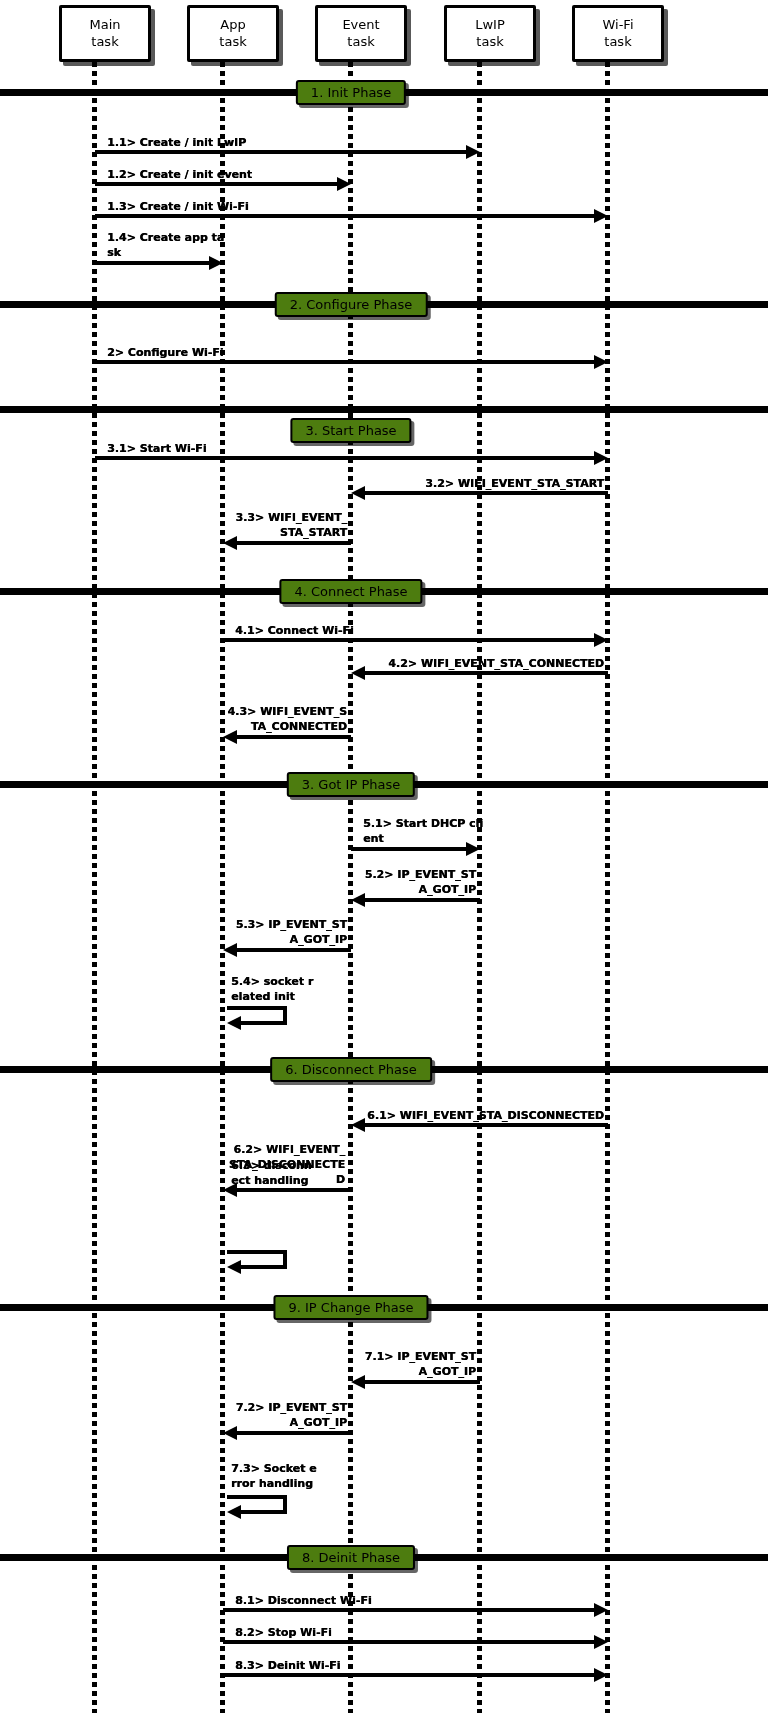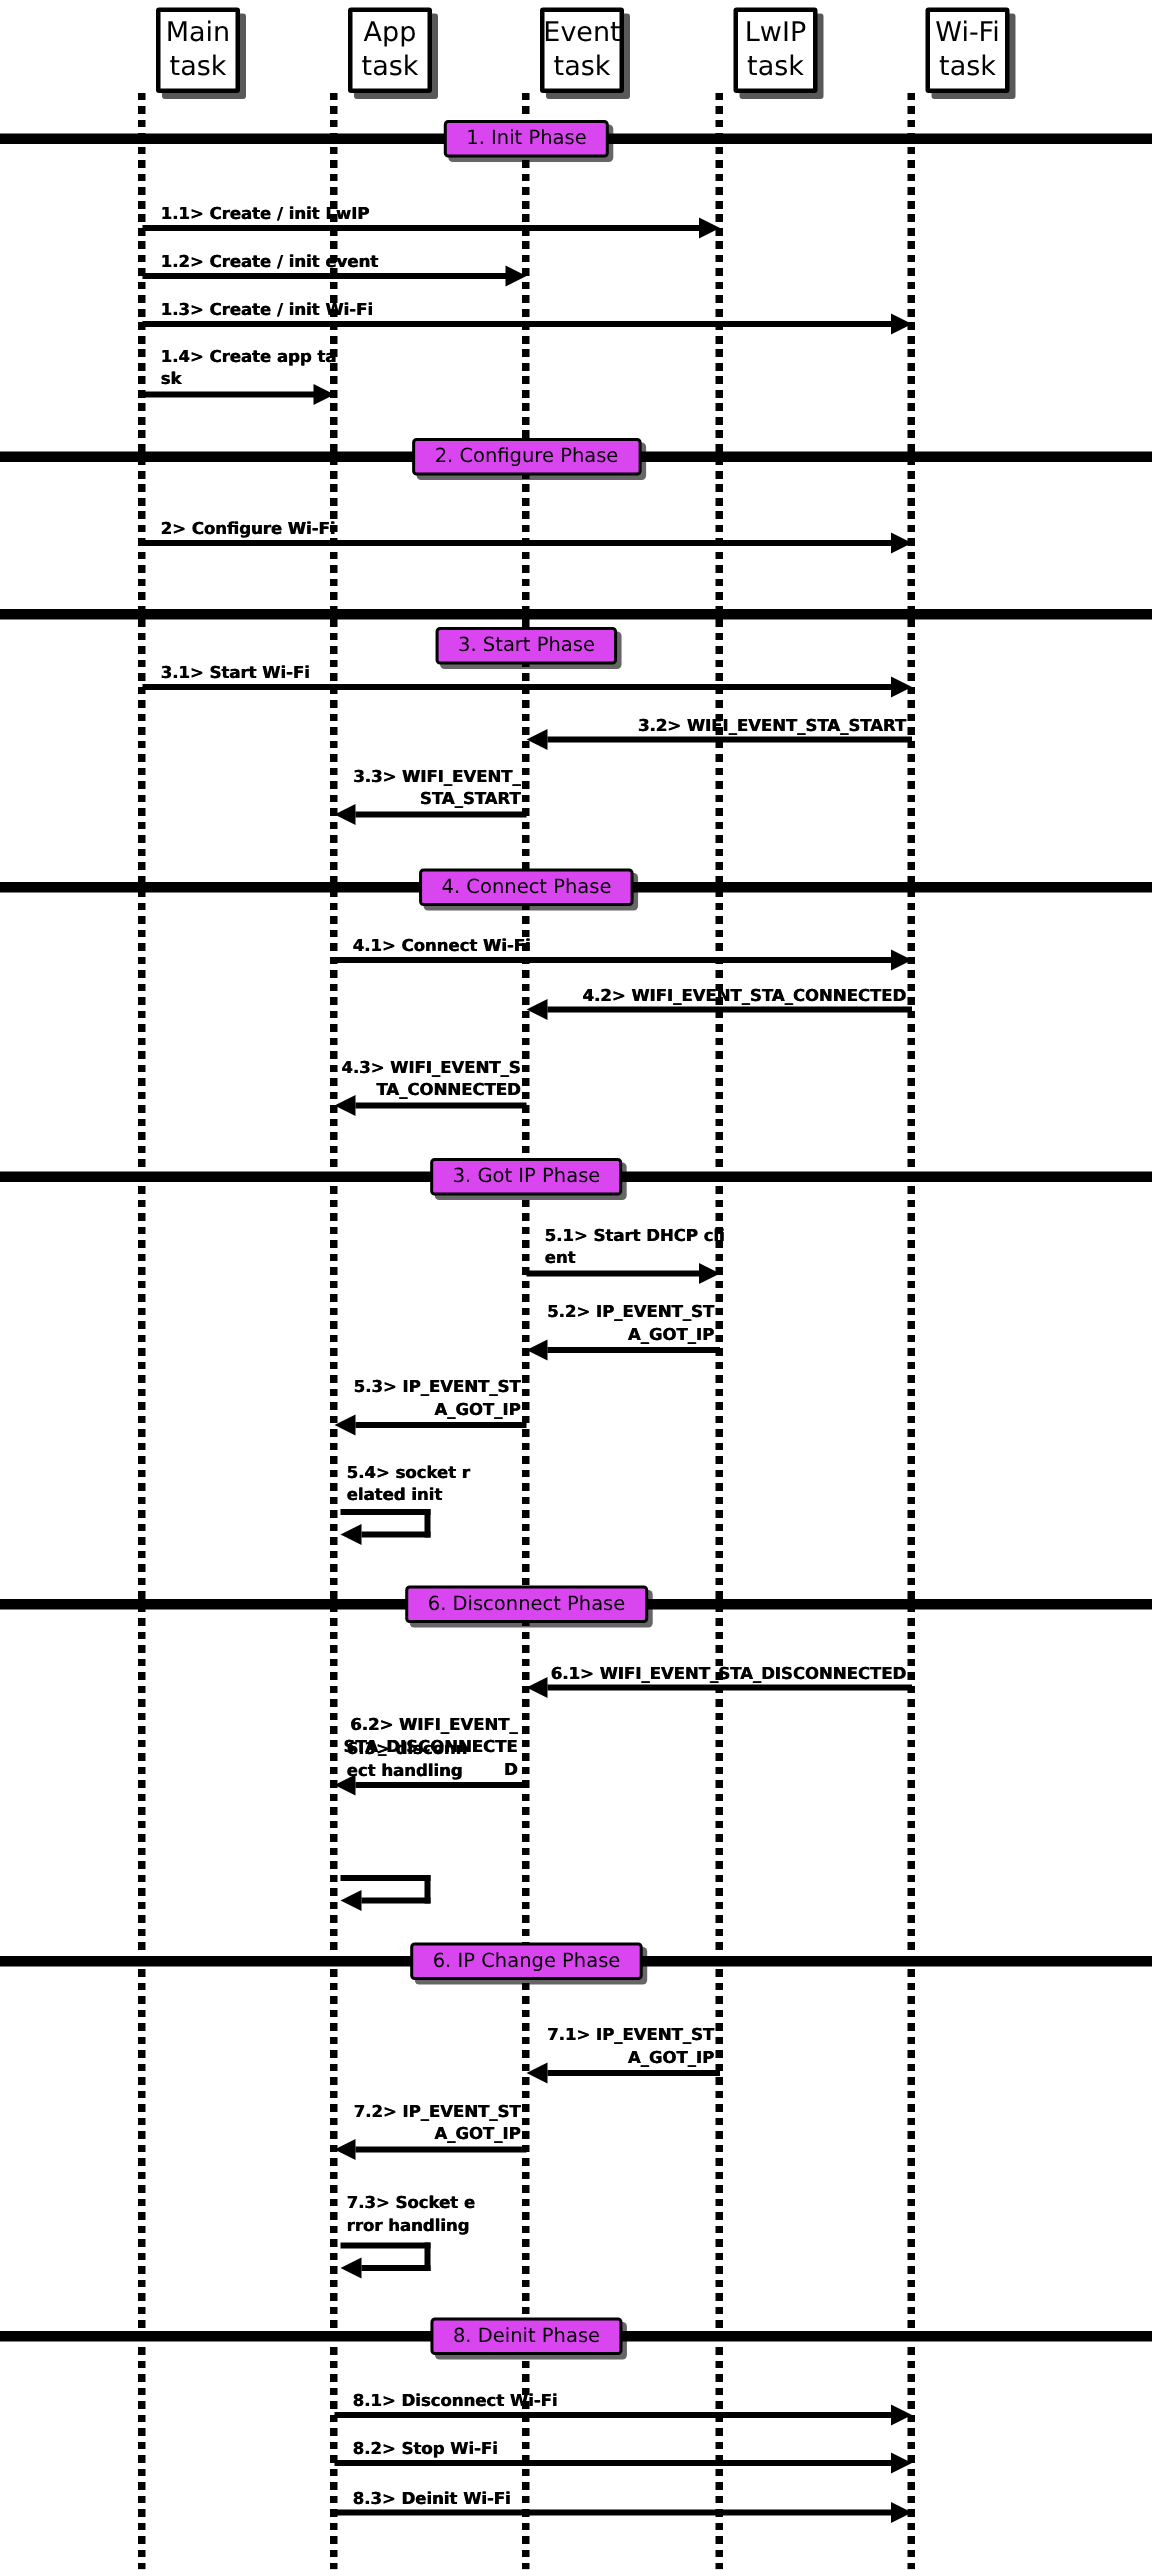--- a/index.html
+++ b/index.html
@@ -14,11 +14,11 @@
   }
   
   .pbox{
-    position:absolute;top:5px;width:56px;height:57px;box-sizing:border-box;
+    position:absolute;top:5px;width:92px;height:57px;box-sizing:border-box;
     background:#fff;border:3px solid #000;border-radius:2px;
     box-shadow:4px 4px 0 rgba(0,0,0,0.65);
     display:flex;align-items:center;justify-content:center;
-    font-size:18px;line-height:1.25;text-align:center;white-space:pre-line;margin-left:45px;
+    font-size:13px;line-height:1.25;text-align:center;white-space:pre-line;
   }
   
   .divbar{position:absolute;left:0;width:768px;height:7px;background:#000;}

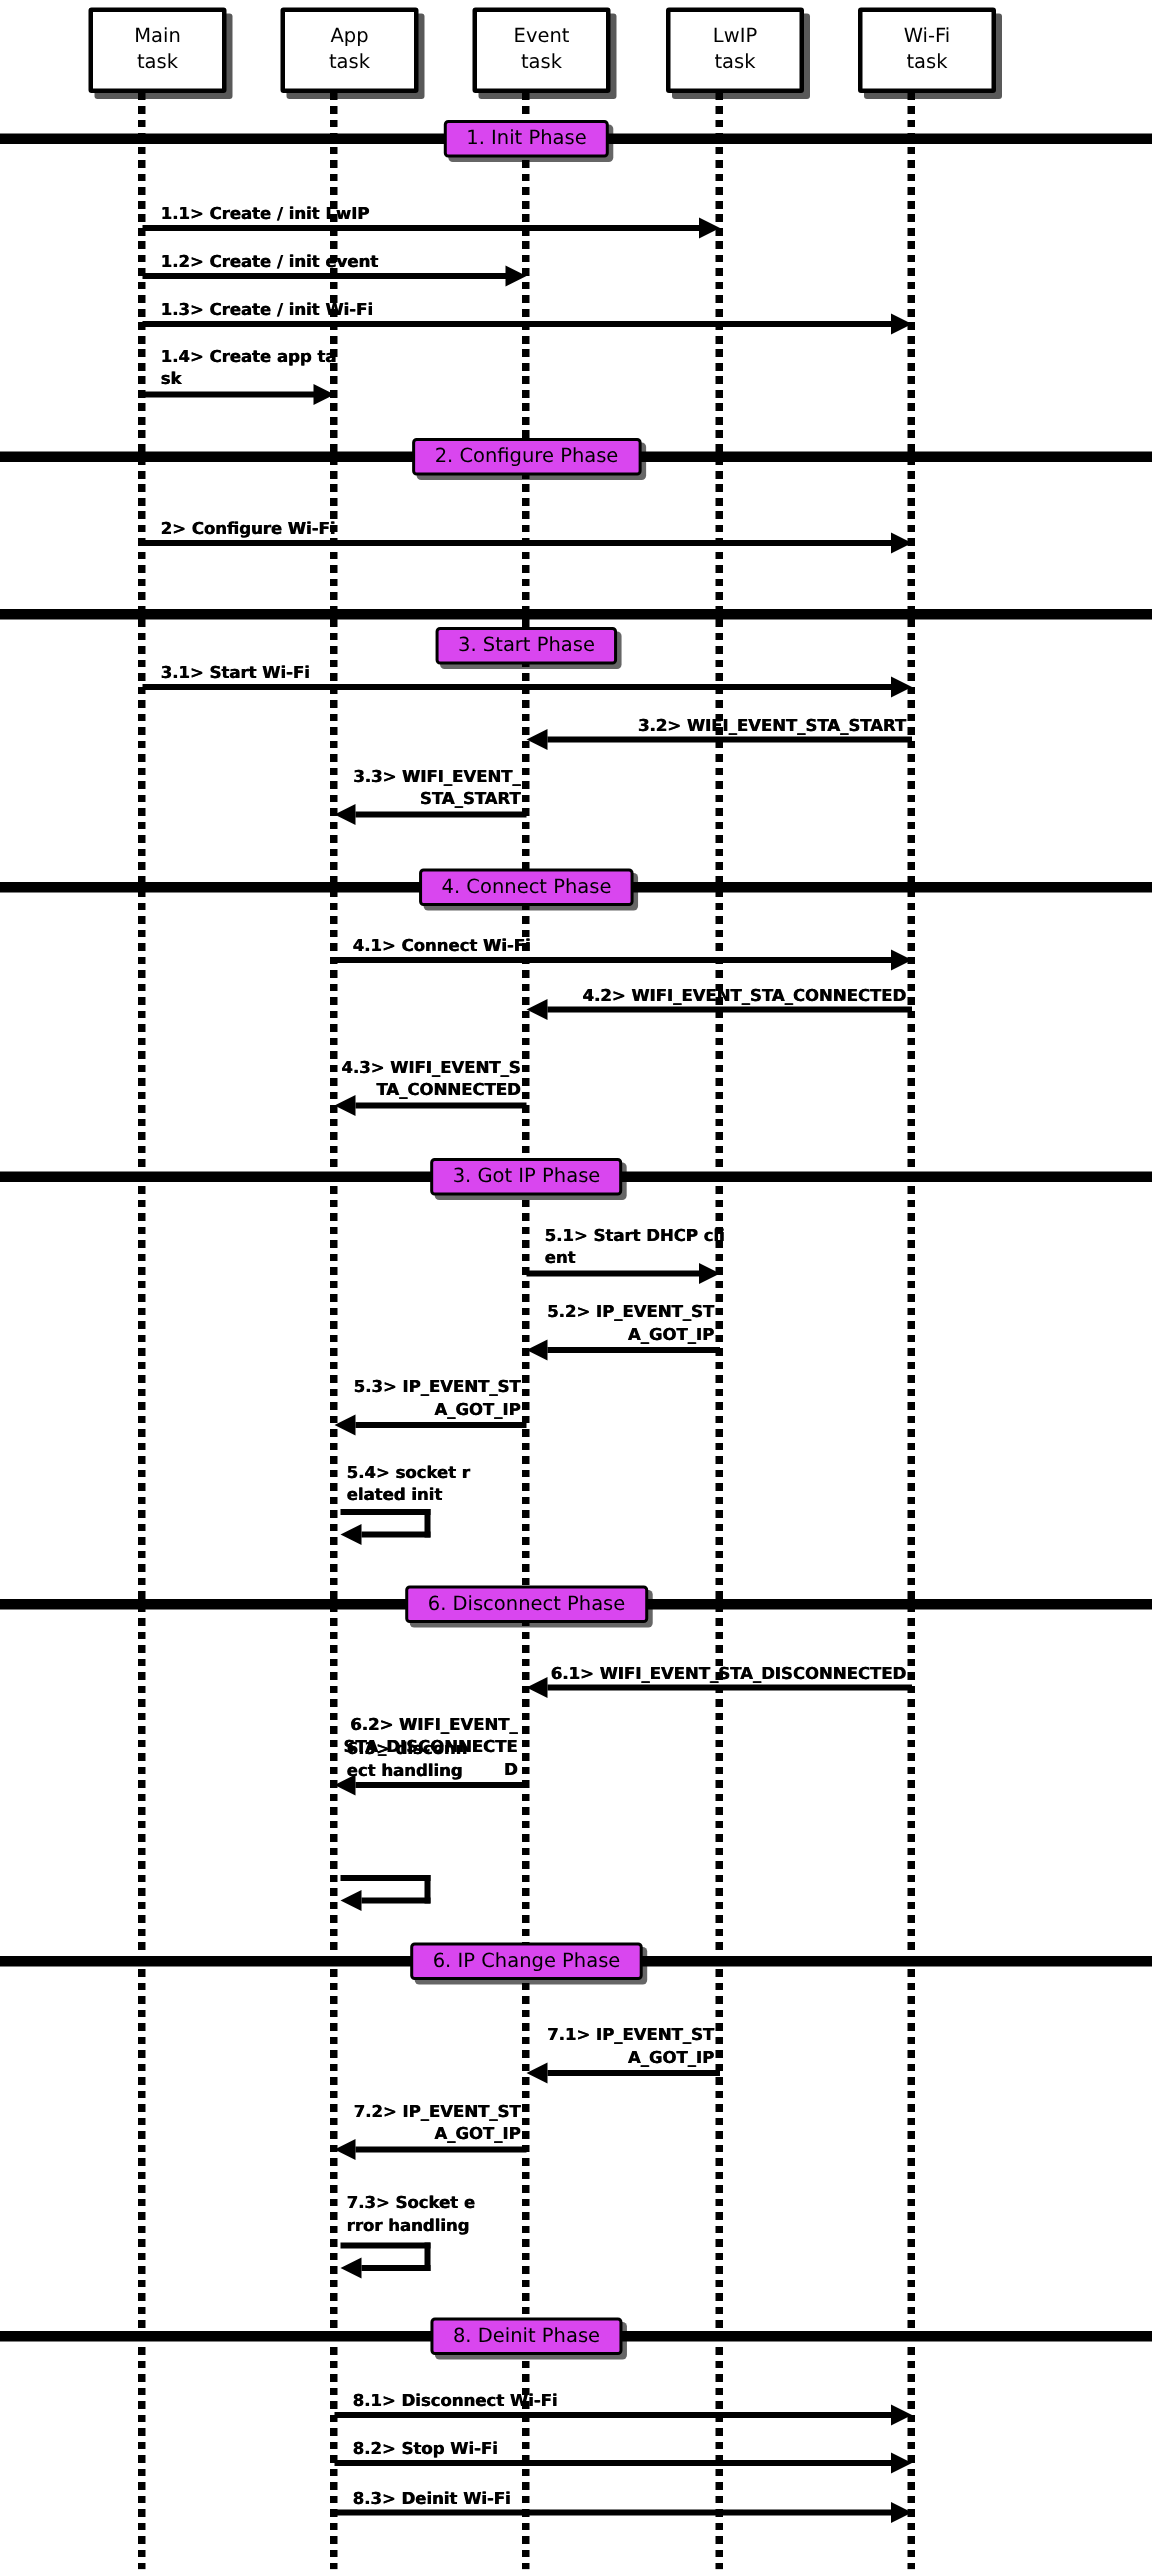--- a/index.html
+++ b/index.html
@@ -24,7 +24,7 @@
   .divbar{position:absolute;left:0;width:768px;height:7px;background:#000;}
   .divlabel{
     position:absolute;left:351px;transform:translateX(-50%);
-    background:#d946ef;border:2px solid #000;border-radius:3px;
+    background:#4d7c0f;border:2px solid #000;border-radius:3px;
     box-shadow:3px 3px 0 rgba(0,0,0,0.6);
     font-size:13px;padding:3px 13px;white-space:nowrap;z-index:3;
   }

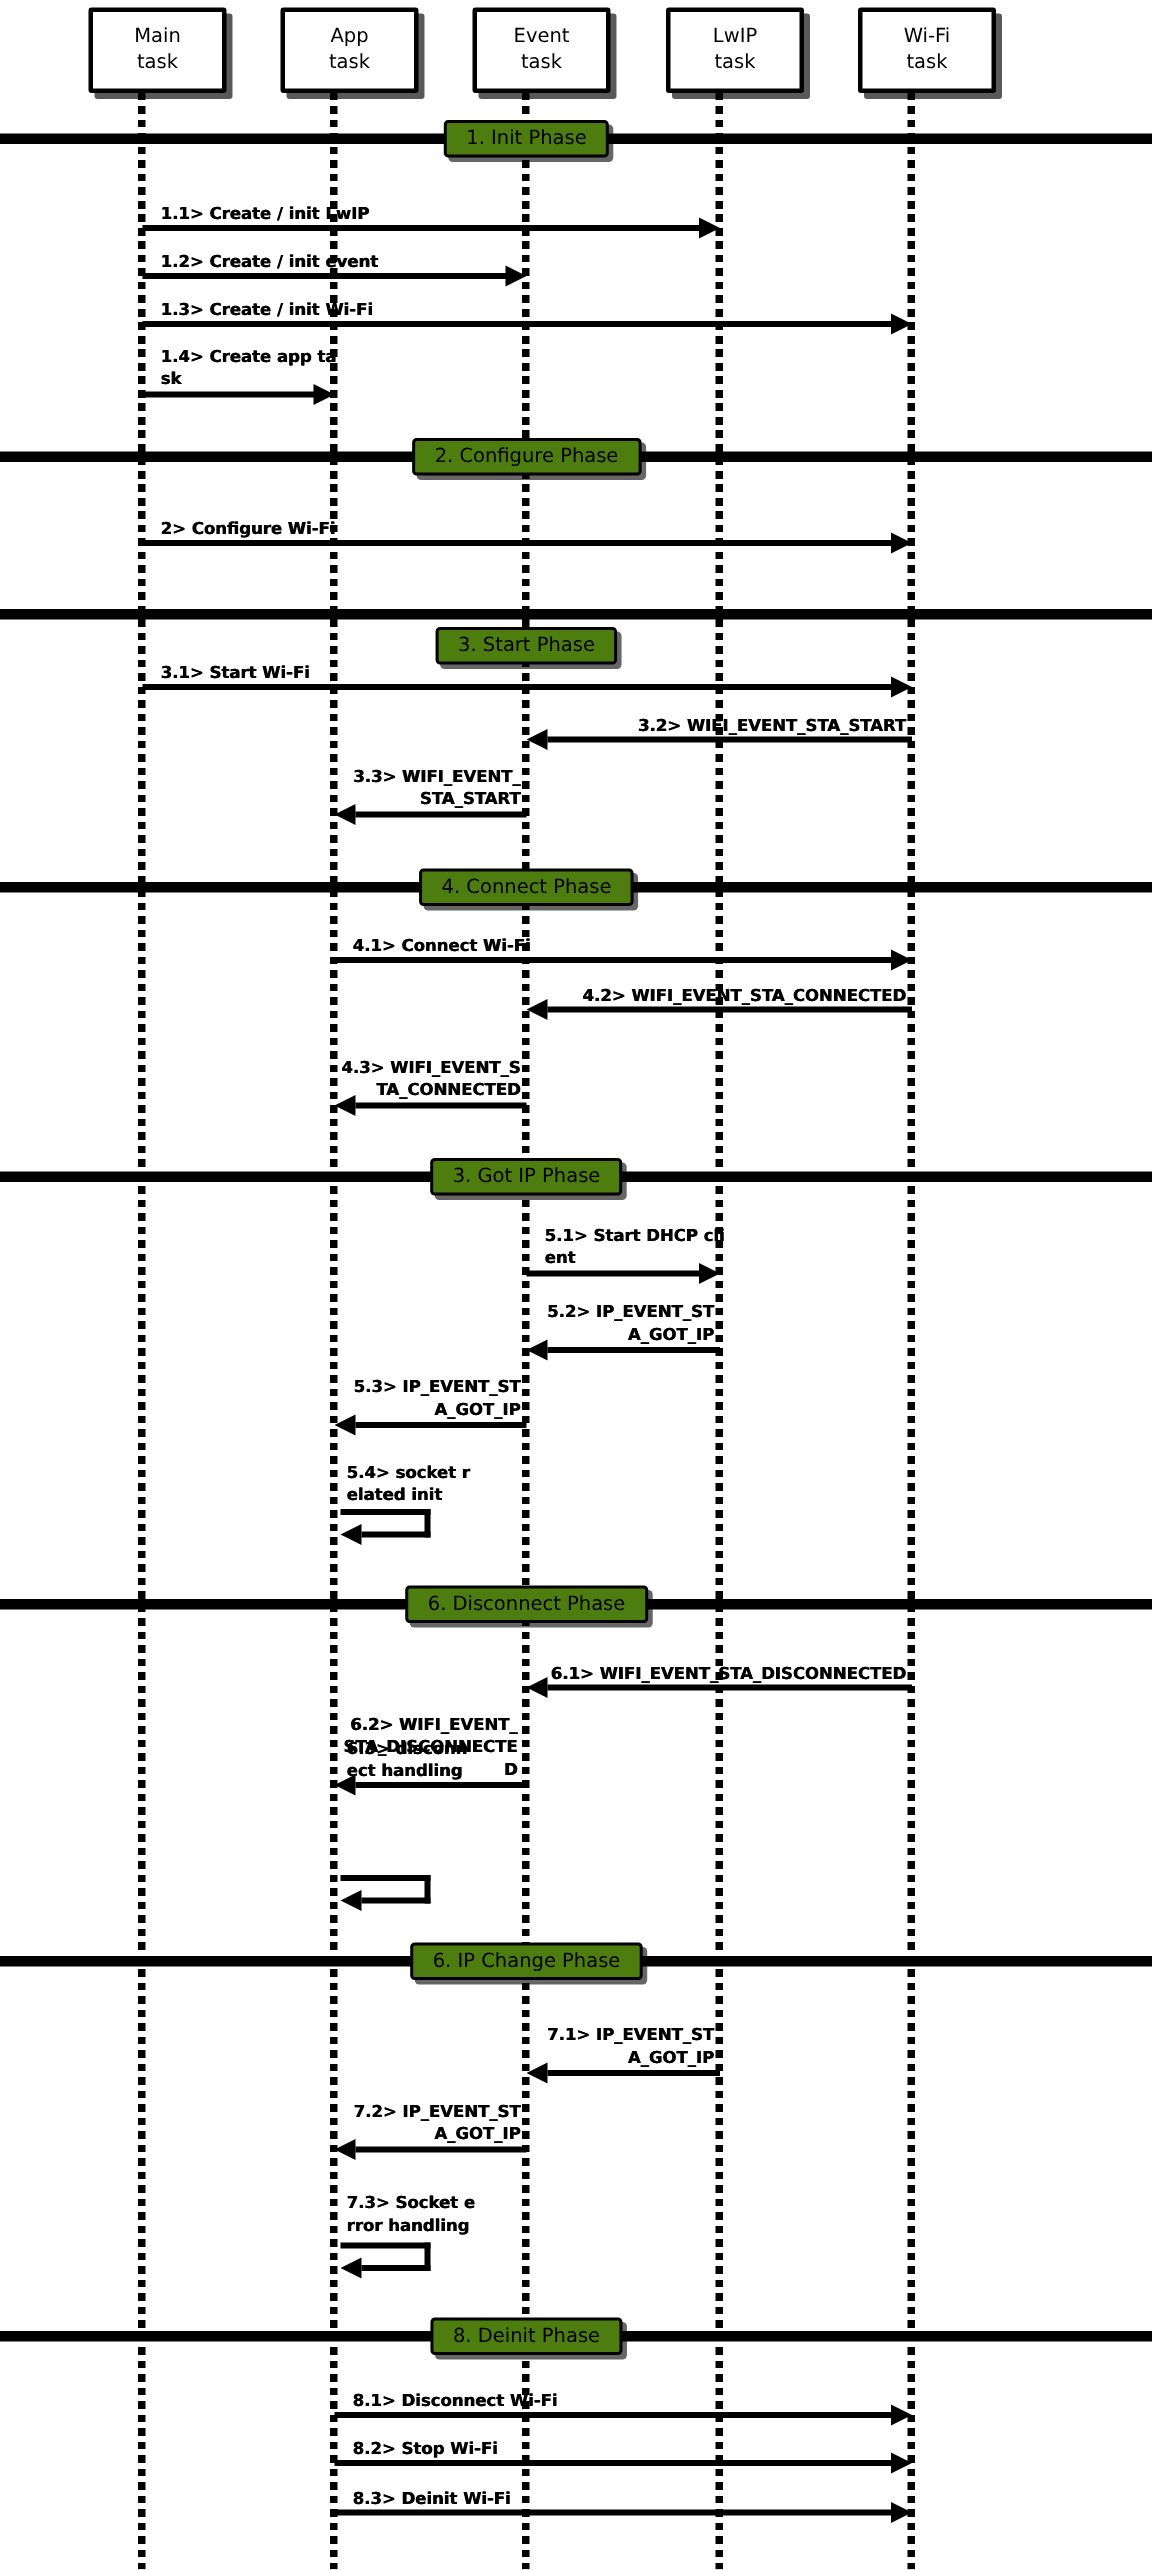--- a/index.html
+++ b/index.html
@@ -83,7 +83,7 @@
   <div class="divlabel" style="top:1057px">6. Disconnect Phase</div>
 
   <div class="divbar" style="top:1304px"></div>
-  <div class="divlabel" style="top:1295px">6. IP Change Phase</div>
+  <div class="divlabel" style="top:1295px">9. IP Change Phase</div>
 
   <div class="divbar" style="top:1554px"></div>
   <div class="divlabel" style="top:1545px">8. Deinit Phase</div>

